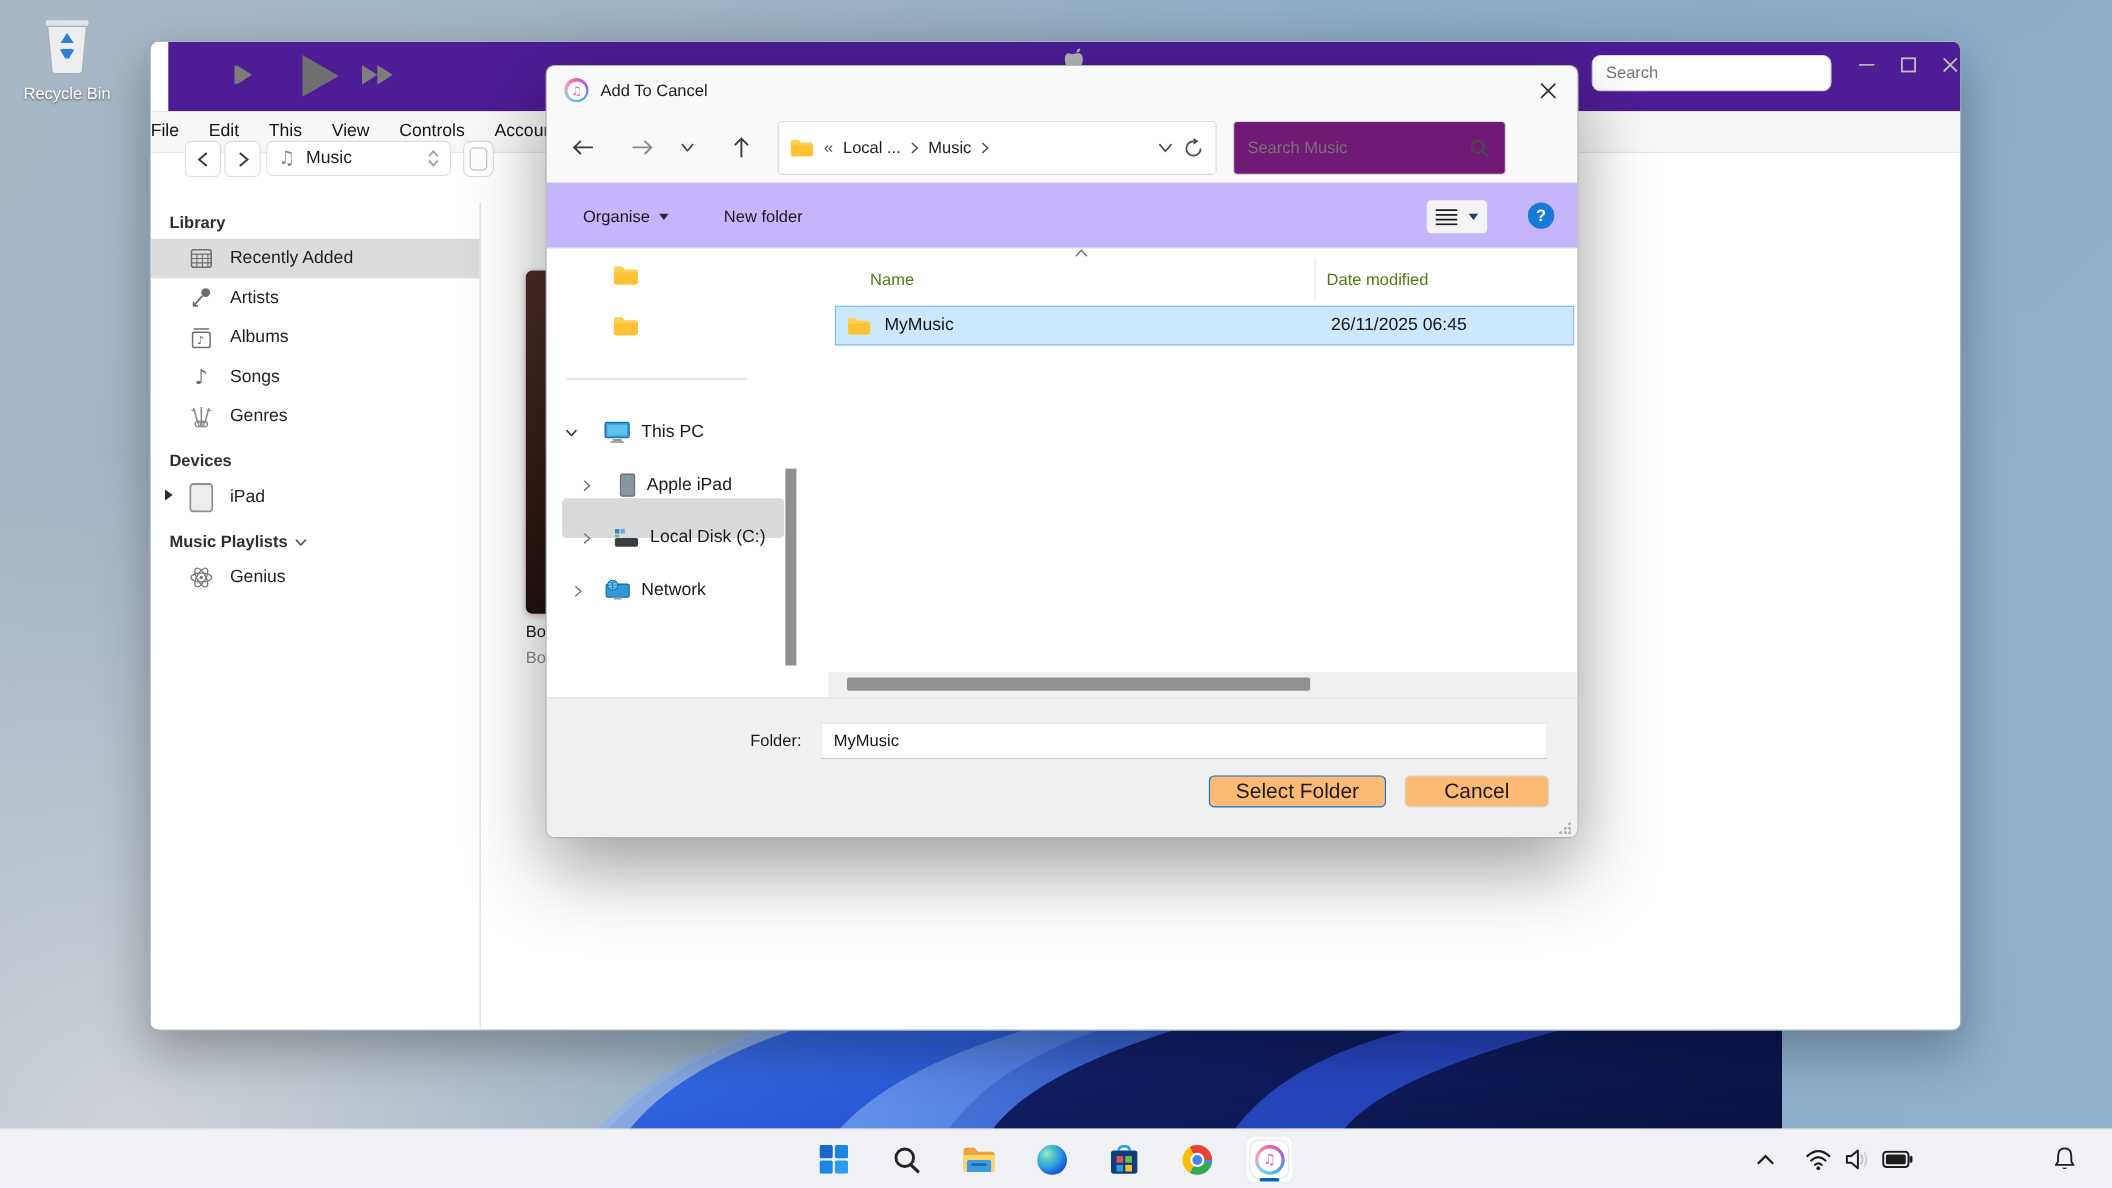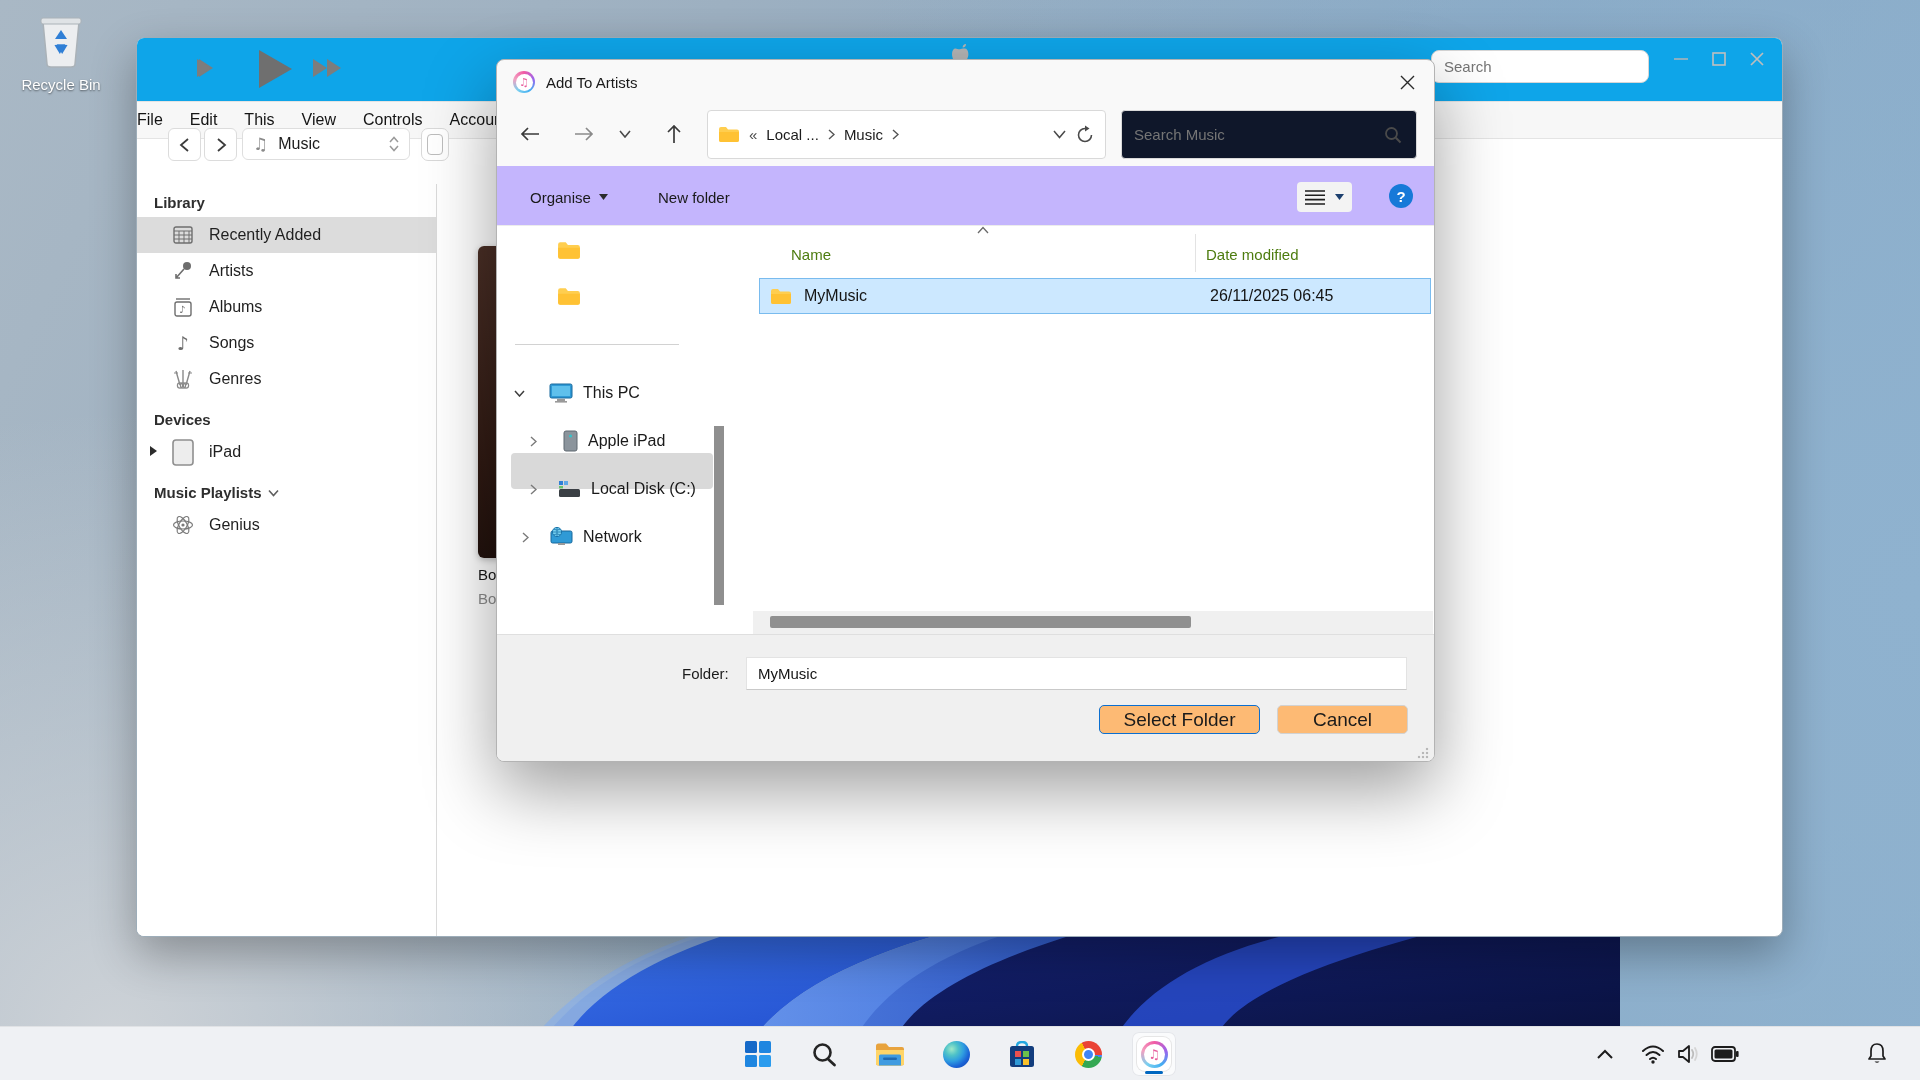--- a/index.html
+++ b/index.html
@@ -25,7 +25,7 @@
   #itunes { position:absolute; left:136px; top:37px; width:1647px; height:900px;
     background:#fff; border:1px solid #9dadb9; border-radius:8px;
     box-shadow:0 18px 45px rgba(0,0,0,.30); overflow:hidden; }
-  #it-chrome { position:absolute; left:0; top:0; width:100%; height:63px; background:#0ea5e9; }
+  #it-chrome { position:absolute; left:16px; top:0; width:100%; height:63px; background:#4c1d95; }
   .pb-icon svg { display:block; }
   #it-volume { position:absolute; left:242px; top:66px; width:142px; height:4px; background:#c6c6c6; border-radius:2px; }
   #it-menubar { position:absolute; left:0; top:63px; width:100%; height:38px; background:#f7f7f7;

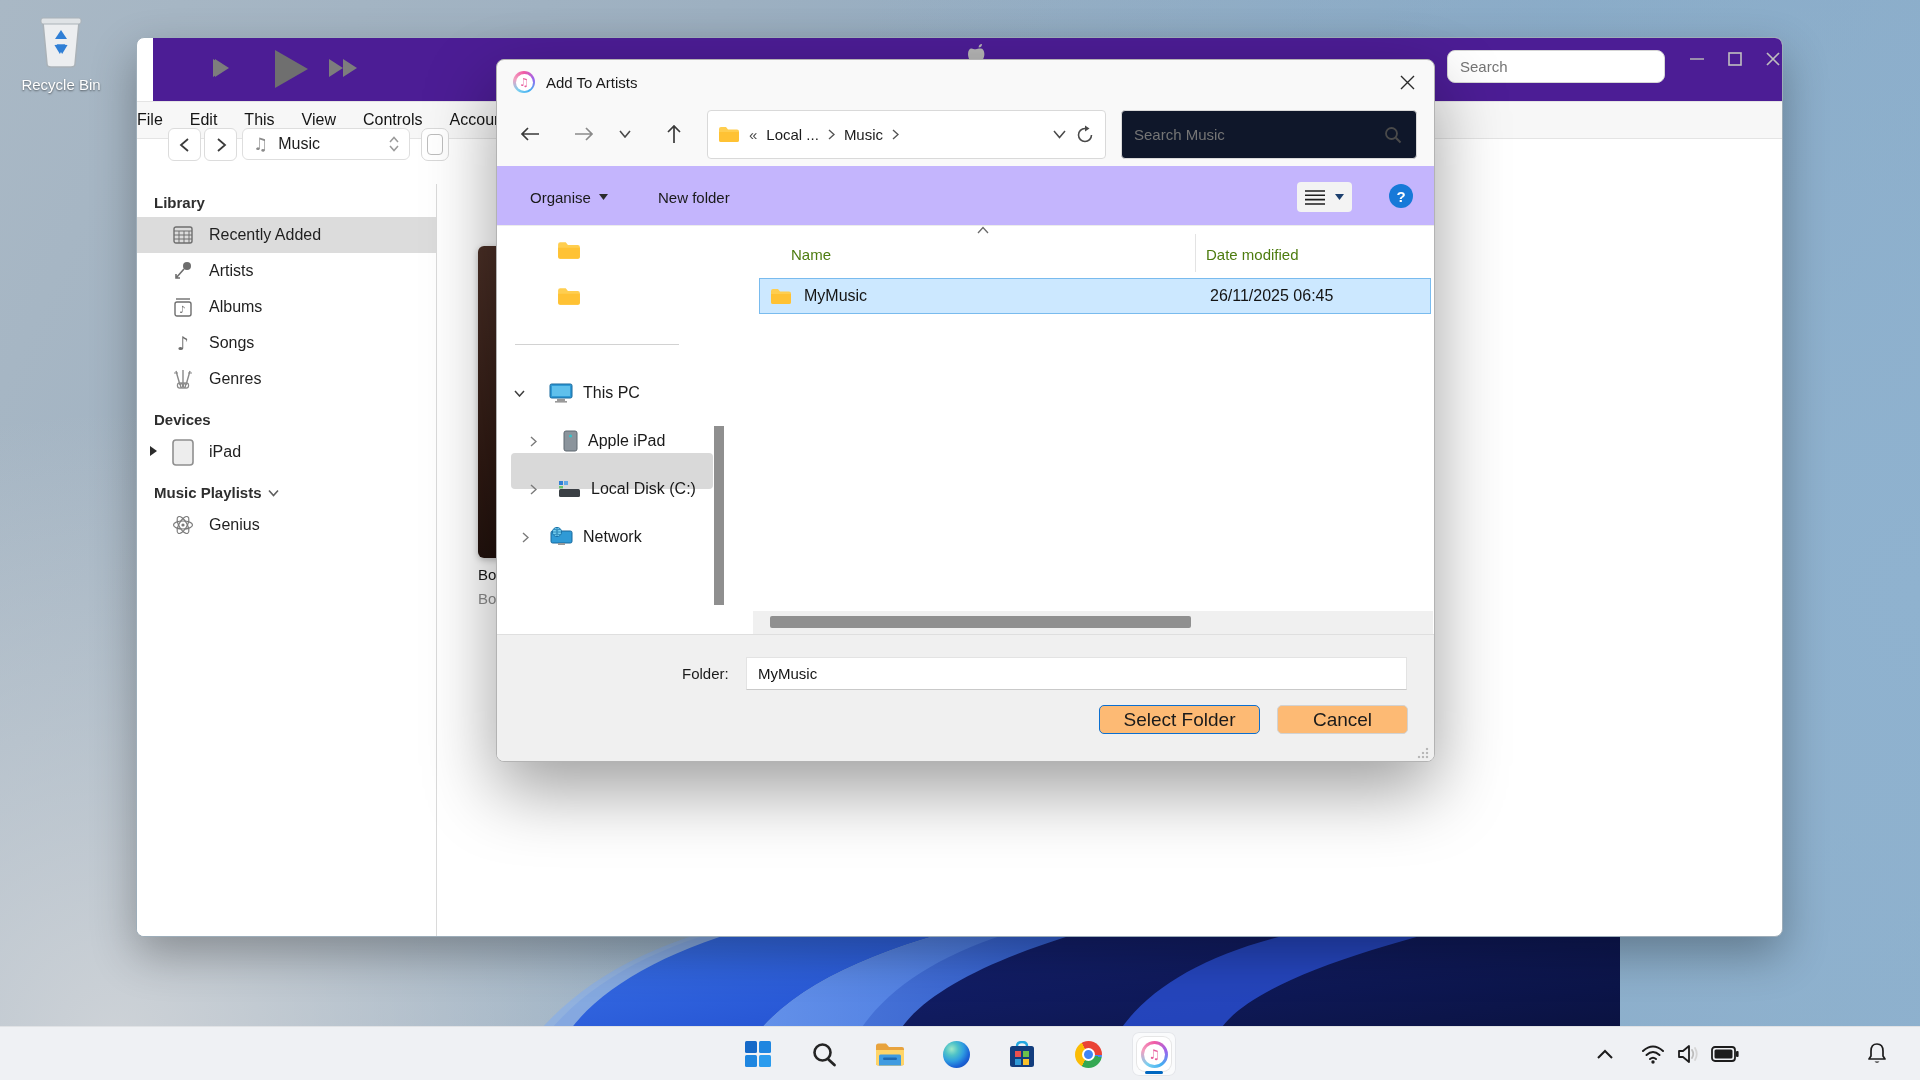--- a/index.html
+++ b/index.html
@@ -342,7 +342,7 @@
       <span class="itunes-logo" style="width:22px;height:22px;">
         <span class="inner uni" style="width:17px;height:17px;font-size:11px;color:#e75e9d;">♫</span>
       </span>
-      <span id="dlg-title">Add To Artists</span>
+      <span id="dlg-title">Add To Cancel</span>
       <span id="dlg-close">
         <svg width="15" height="15">
             <path d="M1,1 L14,14 M14,1 L1,14" stroke="#2b2b2b" stroke-width="1.4"></path>

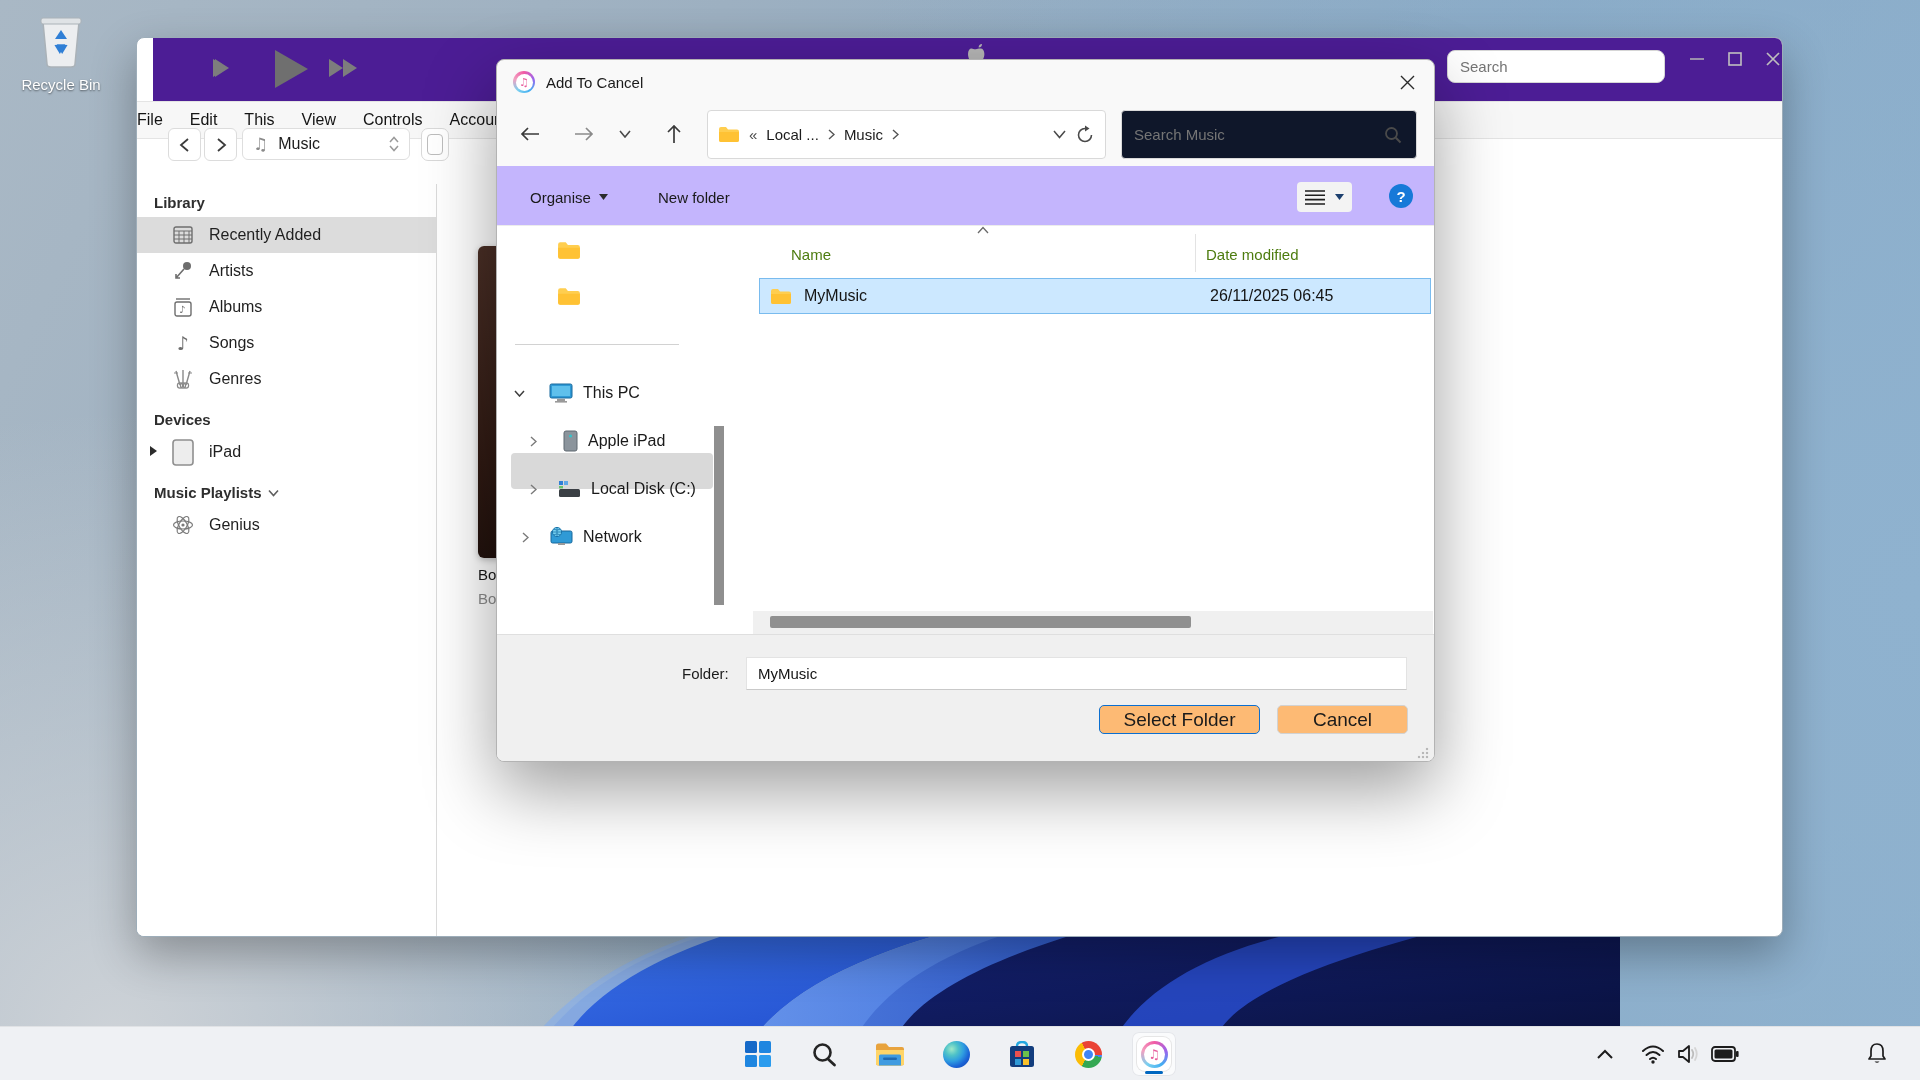--- a/index.html
+++ b/index.html
@@ -67,7 +67,7 @@
   .addr-btn { position:absolute; top:12px; width:36px; height:36px; display:flex; align-items:center; justify-content:center; border-radius:5px; }
   #crumb-box { position:absolute; left:210px; top:6px; width:399px; height:49px; background:#fff;
     border:1px solid #d9d9d9; border-radius:4px; display:flex; align-items:center; padding:0 10px; gap:9px; font-size:15px; }
-  #dlg-search { position:absolute; left:624px; top:6px; width:296px; height:49px; background:#0f172a;
+  #dlg-search { position:absolute; left:624px; top:6px; width:248px; height:49px; background:#701a75;
     border:1px solid #d9d9d9; border-radius:4px; }
   #dlg-search input { position:absolute; left:12px; top:0; height:100%; width:230px; border:0; outline:none; font-size:15px; color:#8f8f8f; background:transparent; }
   #dlg-toolbar { position:absolute; left:0; top:106px; width:100%; height:60px; border-bottom:1px solid #ececec; background:#c4b5fd; }

